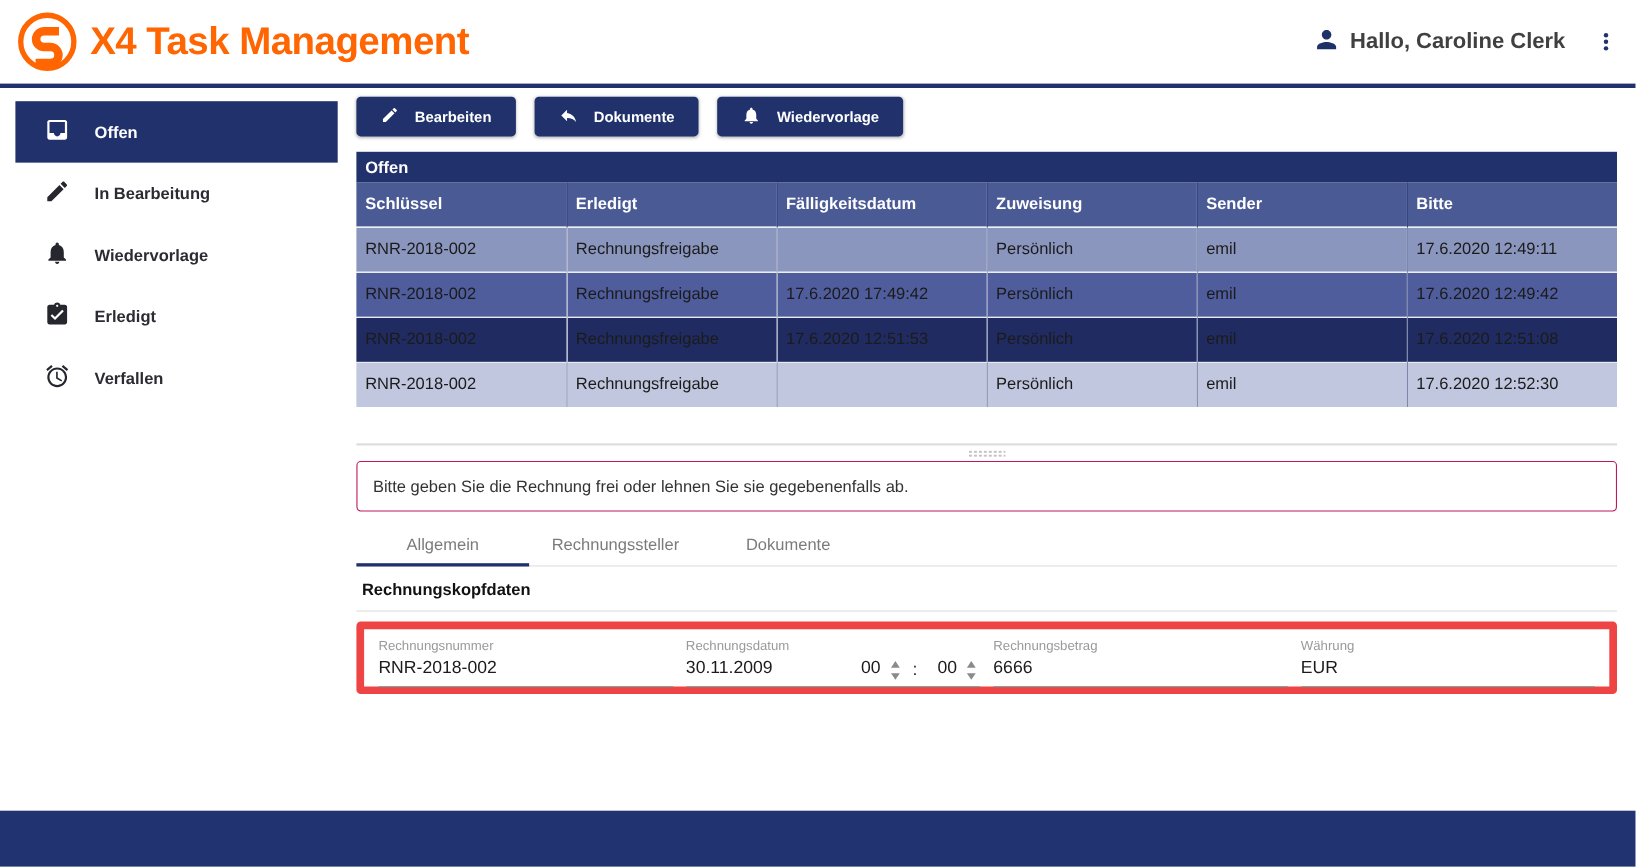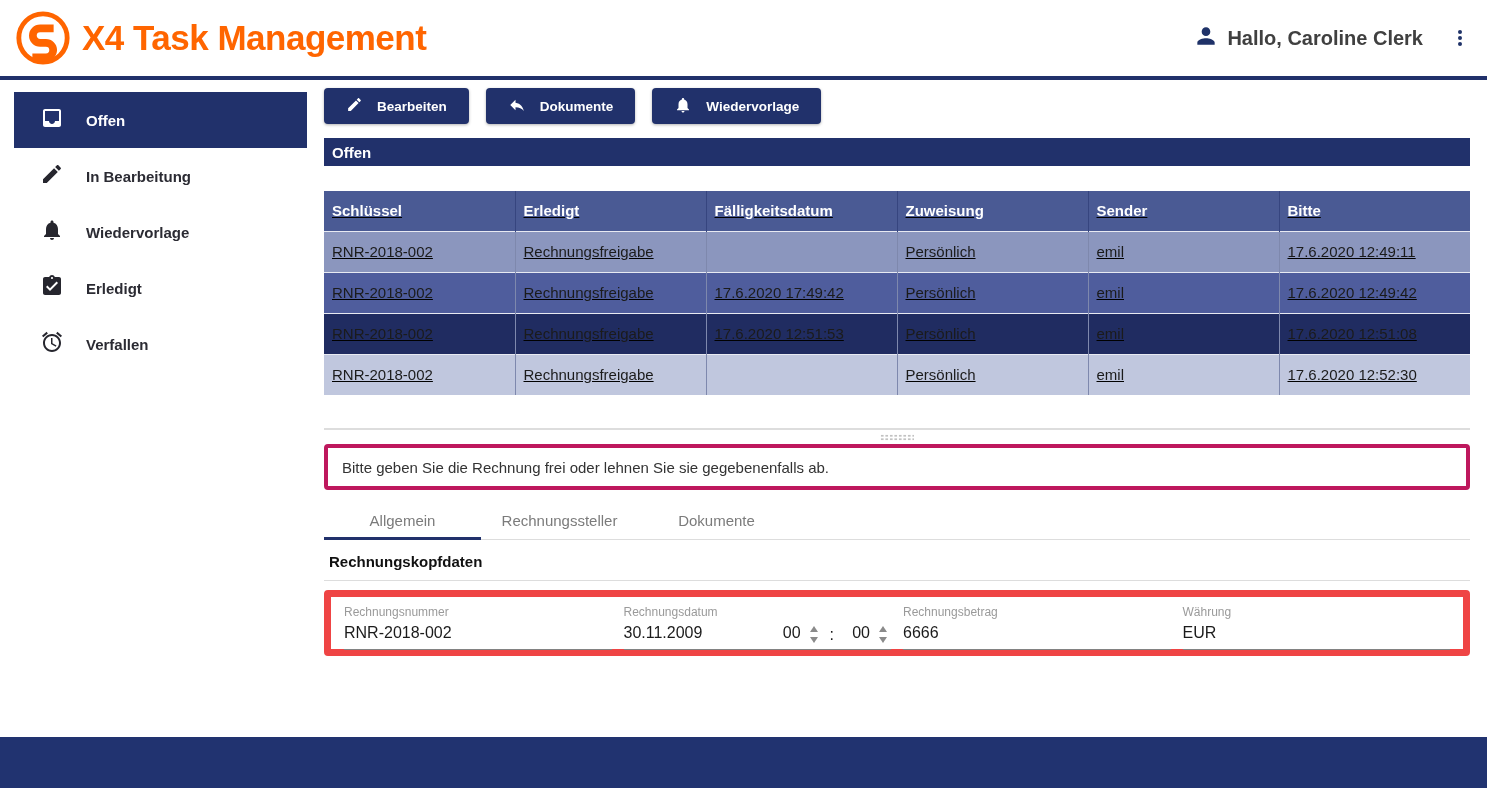--- a/index.html
+++ b/index.html
@@ -42,7 +42,7 @@
   .panel-title { margin-top:14px; height:28px; background:#21316B; color:#fff;
                  font-size:15px; font-weight:700; display:flex; align-items:center; padding-left:8px; }
 
-  table.tasks { margin-top:25px; width:100%; border-collapse:collapse; table-layout:fixed;text-decoration:underline; }
+  table.tasks { margin-top:0; width:100%; border-collapse:collapse; table-layout:fixed; }
   table.tasks th { background:#4A5A94; color:#fff; font-size:15px; font-weight:700; text-align:left;
                    height:40px; padding-left:8px; border-left:1px solid #36457f; }
   table.tasks th:first-child { border-left:none; }

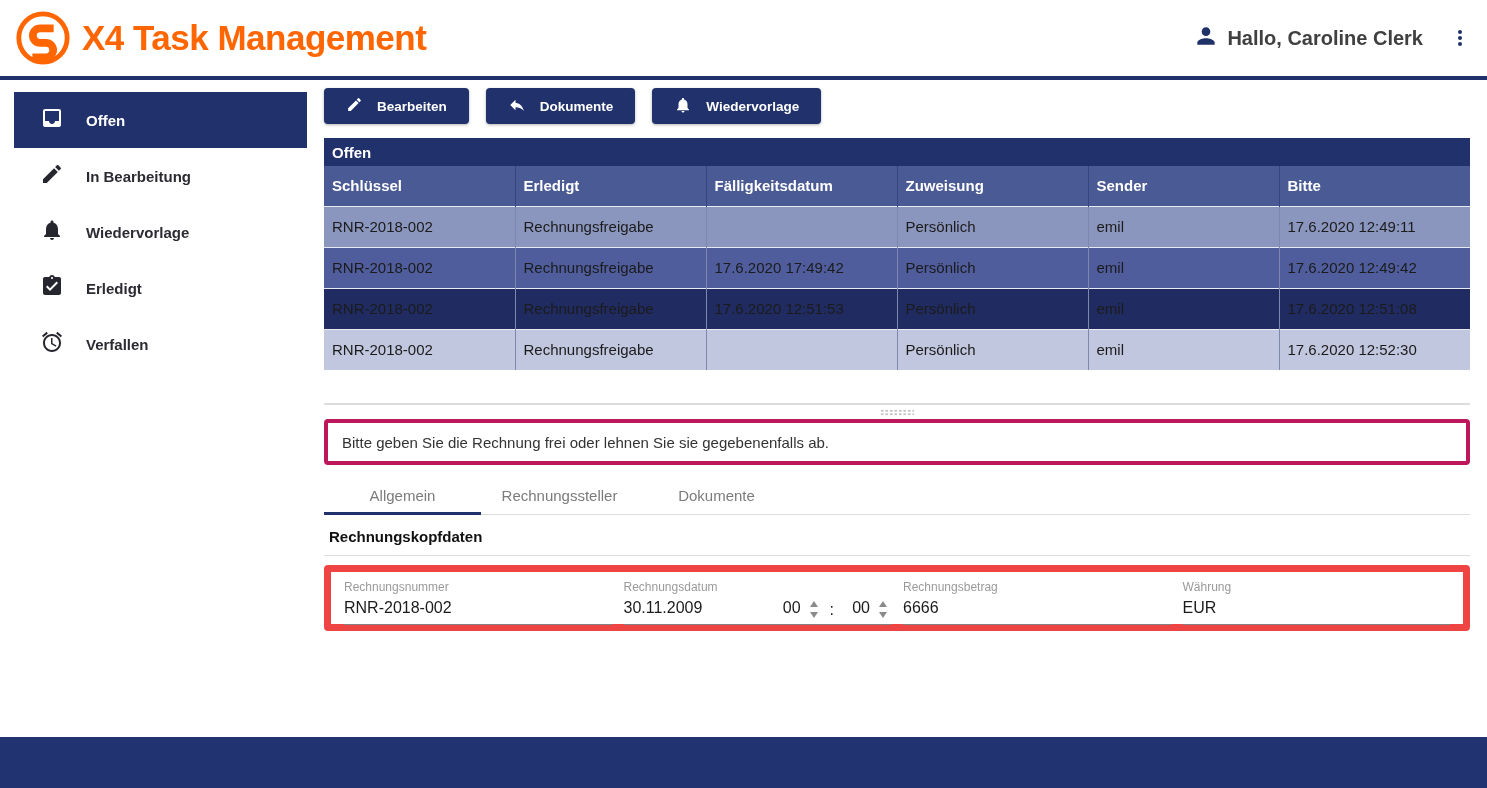--- a/index.html
+++ b/index.html
@@ -64,7 +64,7 @@
                      background-size:4.5px 3.5px; }
 
   
-  .message-box { height:46px; border:4px solid #be185d; border-radius:4px; display:flex;
+  .message-box { height:46px; border:1px solid #be185d; border-radius:4px; display:flex;
                  align-items:center; padding-left:14px; font-size:15px; color:#333; }
 
   

